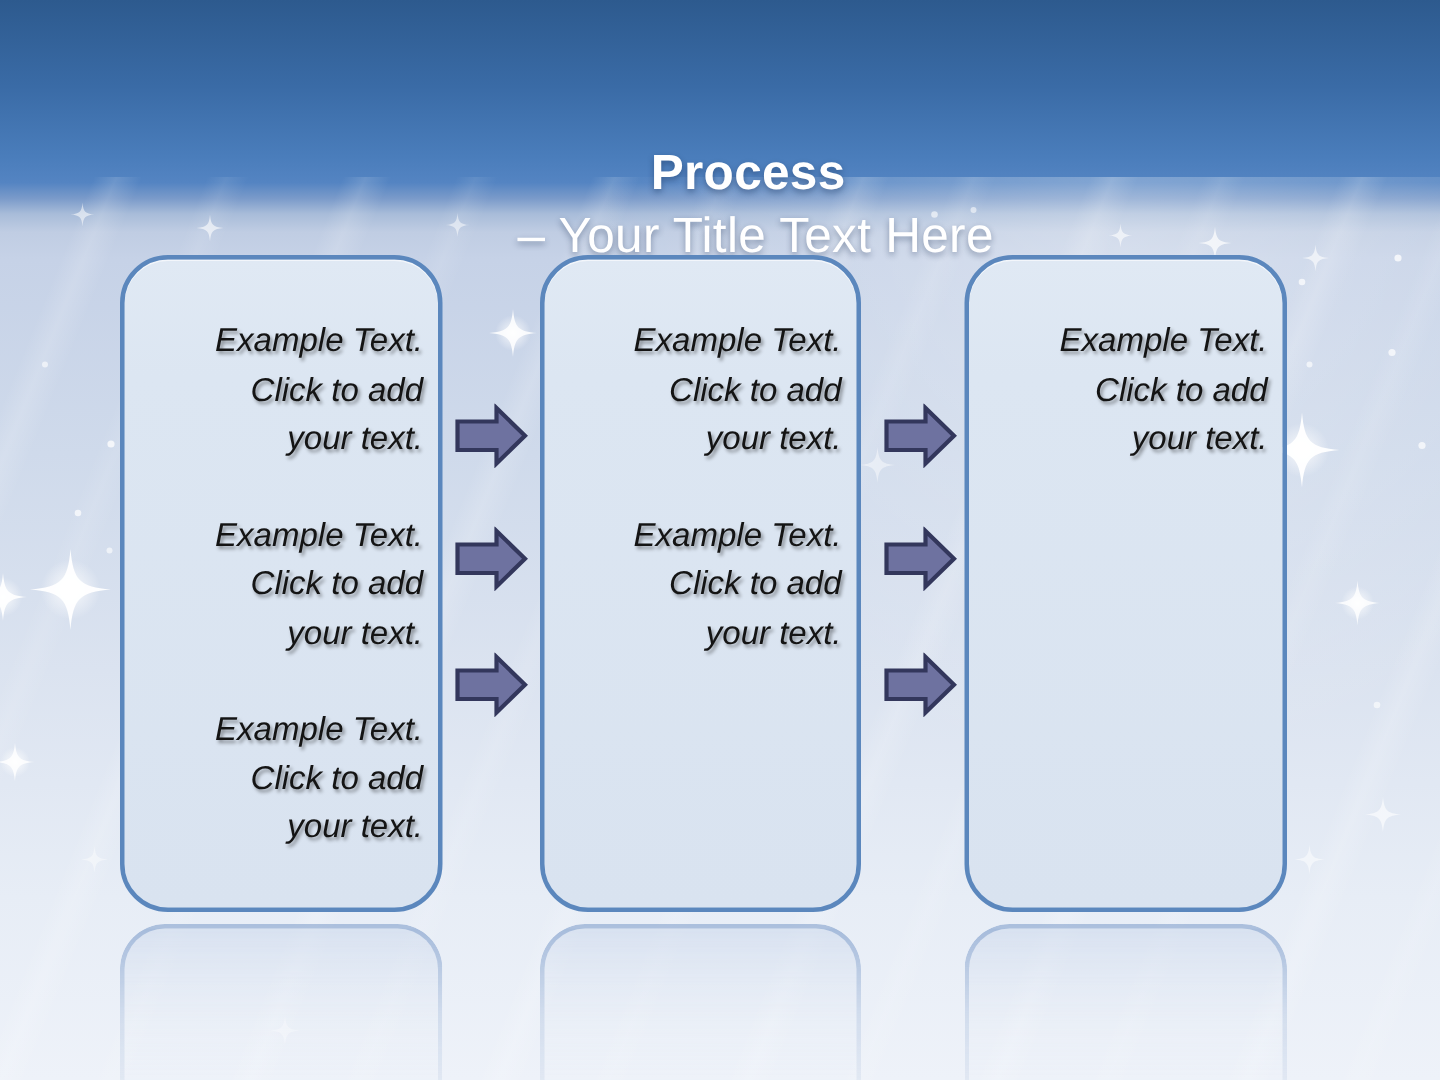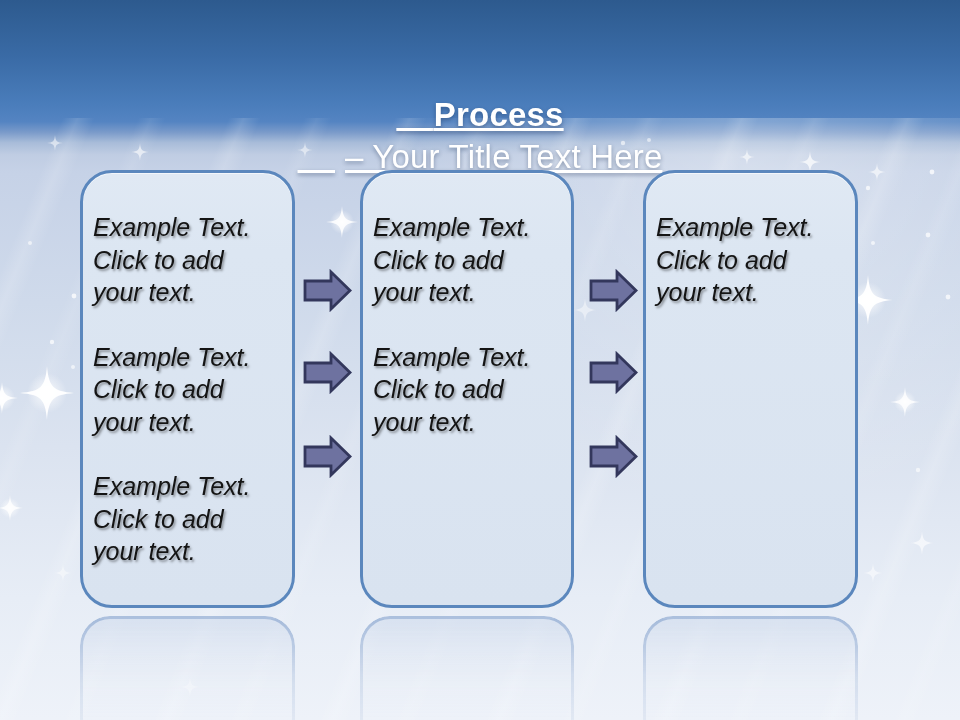--- a/index.html
+++ b/index.html
@@ -41,7 +41,7 @@
     position:absolute;left:0;top:52px;width:960px;text-align:center;
     color:var(--title-text,#ffffff);font-size:33px;line-height:42px;
     text-shadow:0 2px 4px rgba(15,35,70,.40);
-    letter-spacing:.2px;white-space:pre;text-decoration:underline;
+    letter-spacing:.2px;white-space:pre;
   }
   .title .bold{font-weight:bold;}
   .title .rest{font-weight:normal;margin-left:10px;}

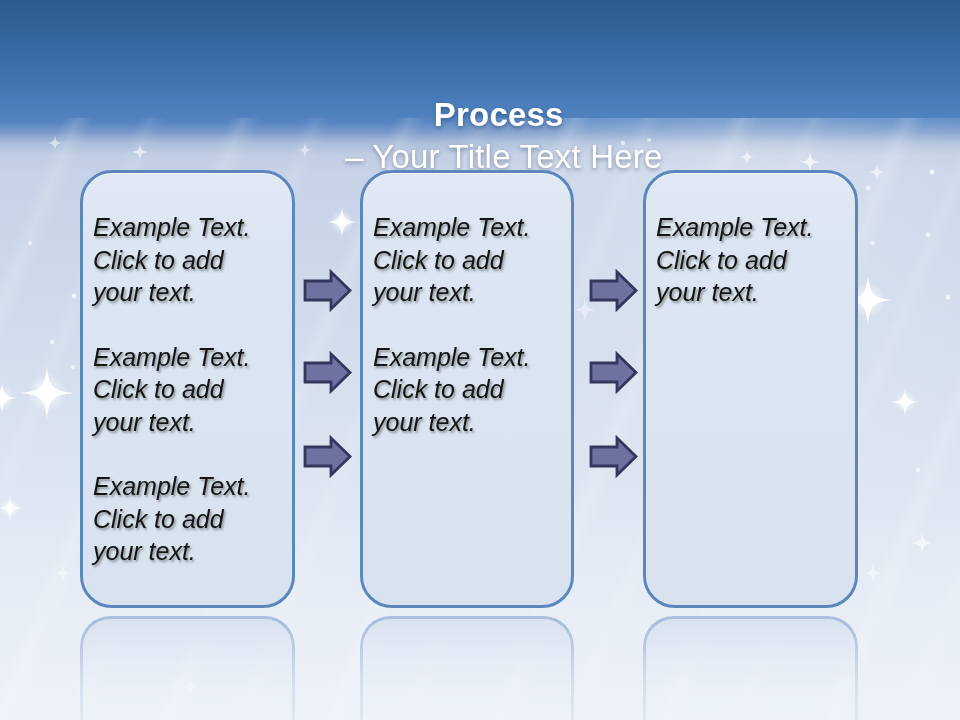--- a/index.html
+++ b/index.html
@@ -60,8 +60,8 @@
   .pbox .content{padding:38px 10px 0 10px;}
   .pbox p{
     margin:0 0 32px 0;
-    font-size:25px;line-height:32.5px;font-style:italic;
-    color:var(--body-text,#141414);text-align:left;white-space:pre-line;
+    font-size:22px;line-height:32.5px;font-style:italic;
+    color:var(--body-text,#141414);text-align:right;white-space:pre-line;
     text-shadow:1.5px 2px 2.5px rgba(0,0,0,.40);
   }
 

